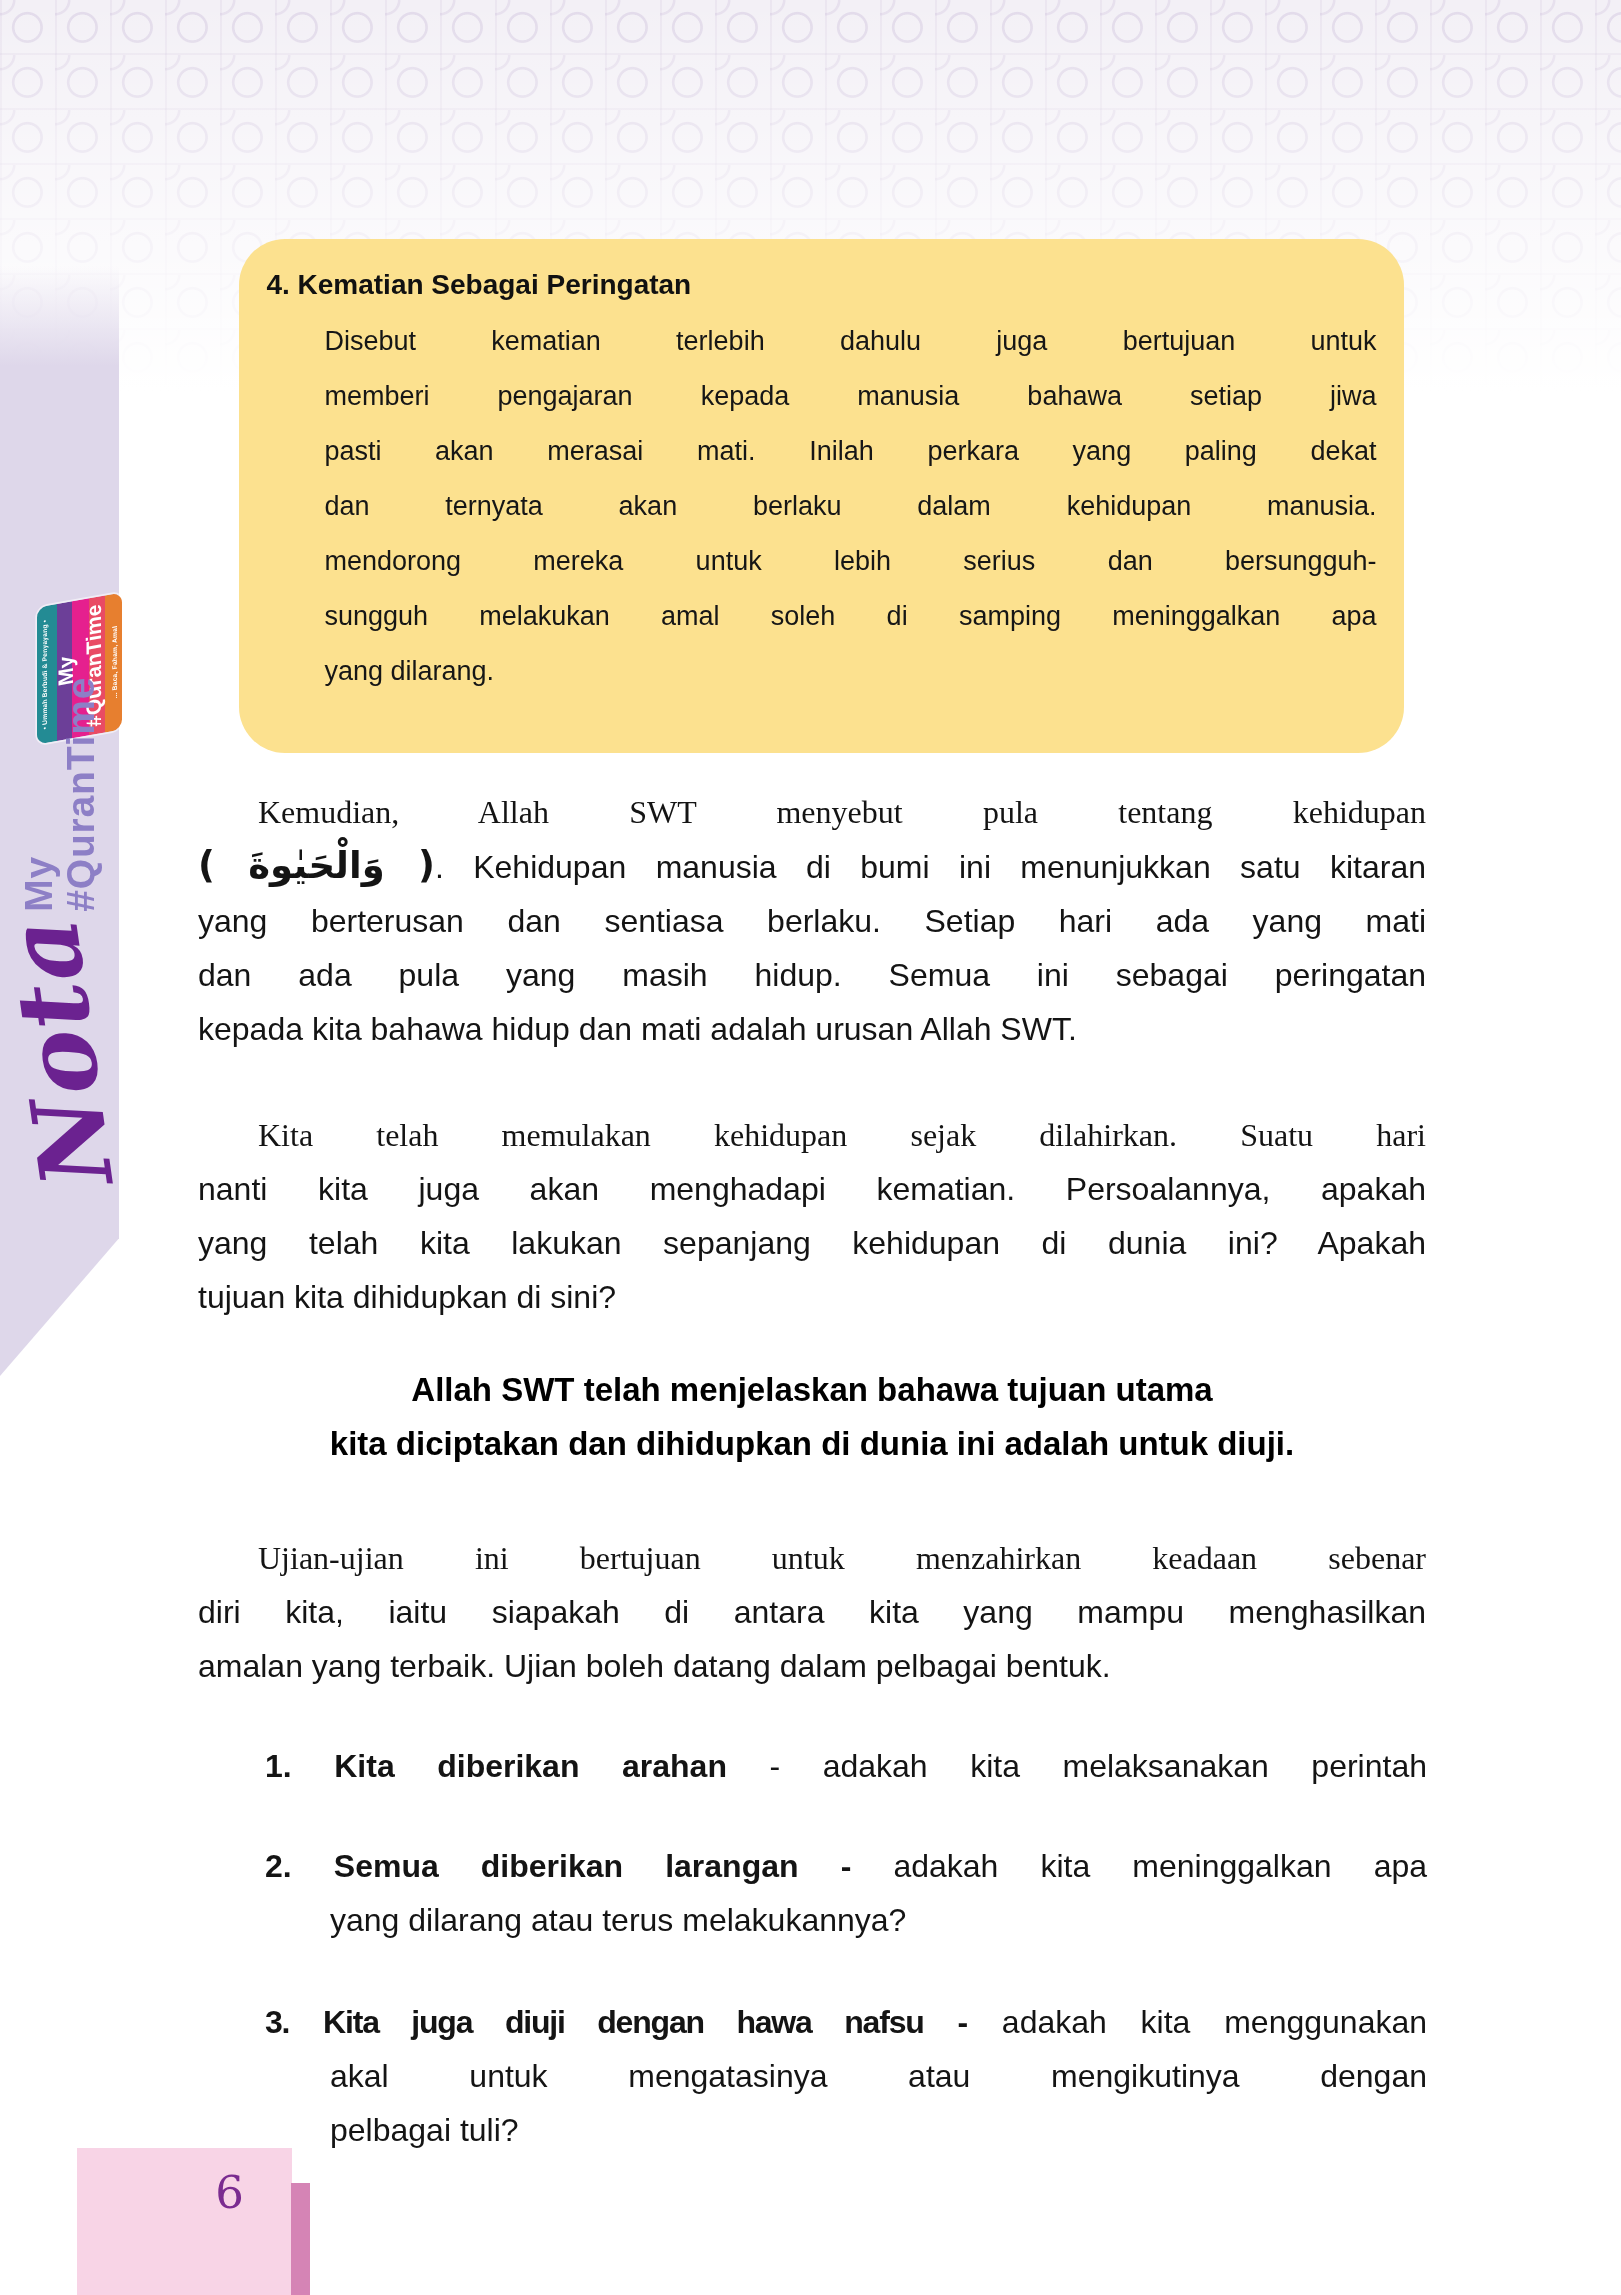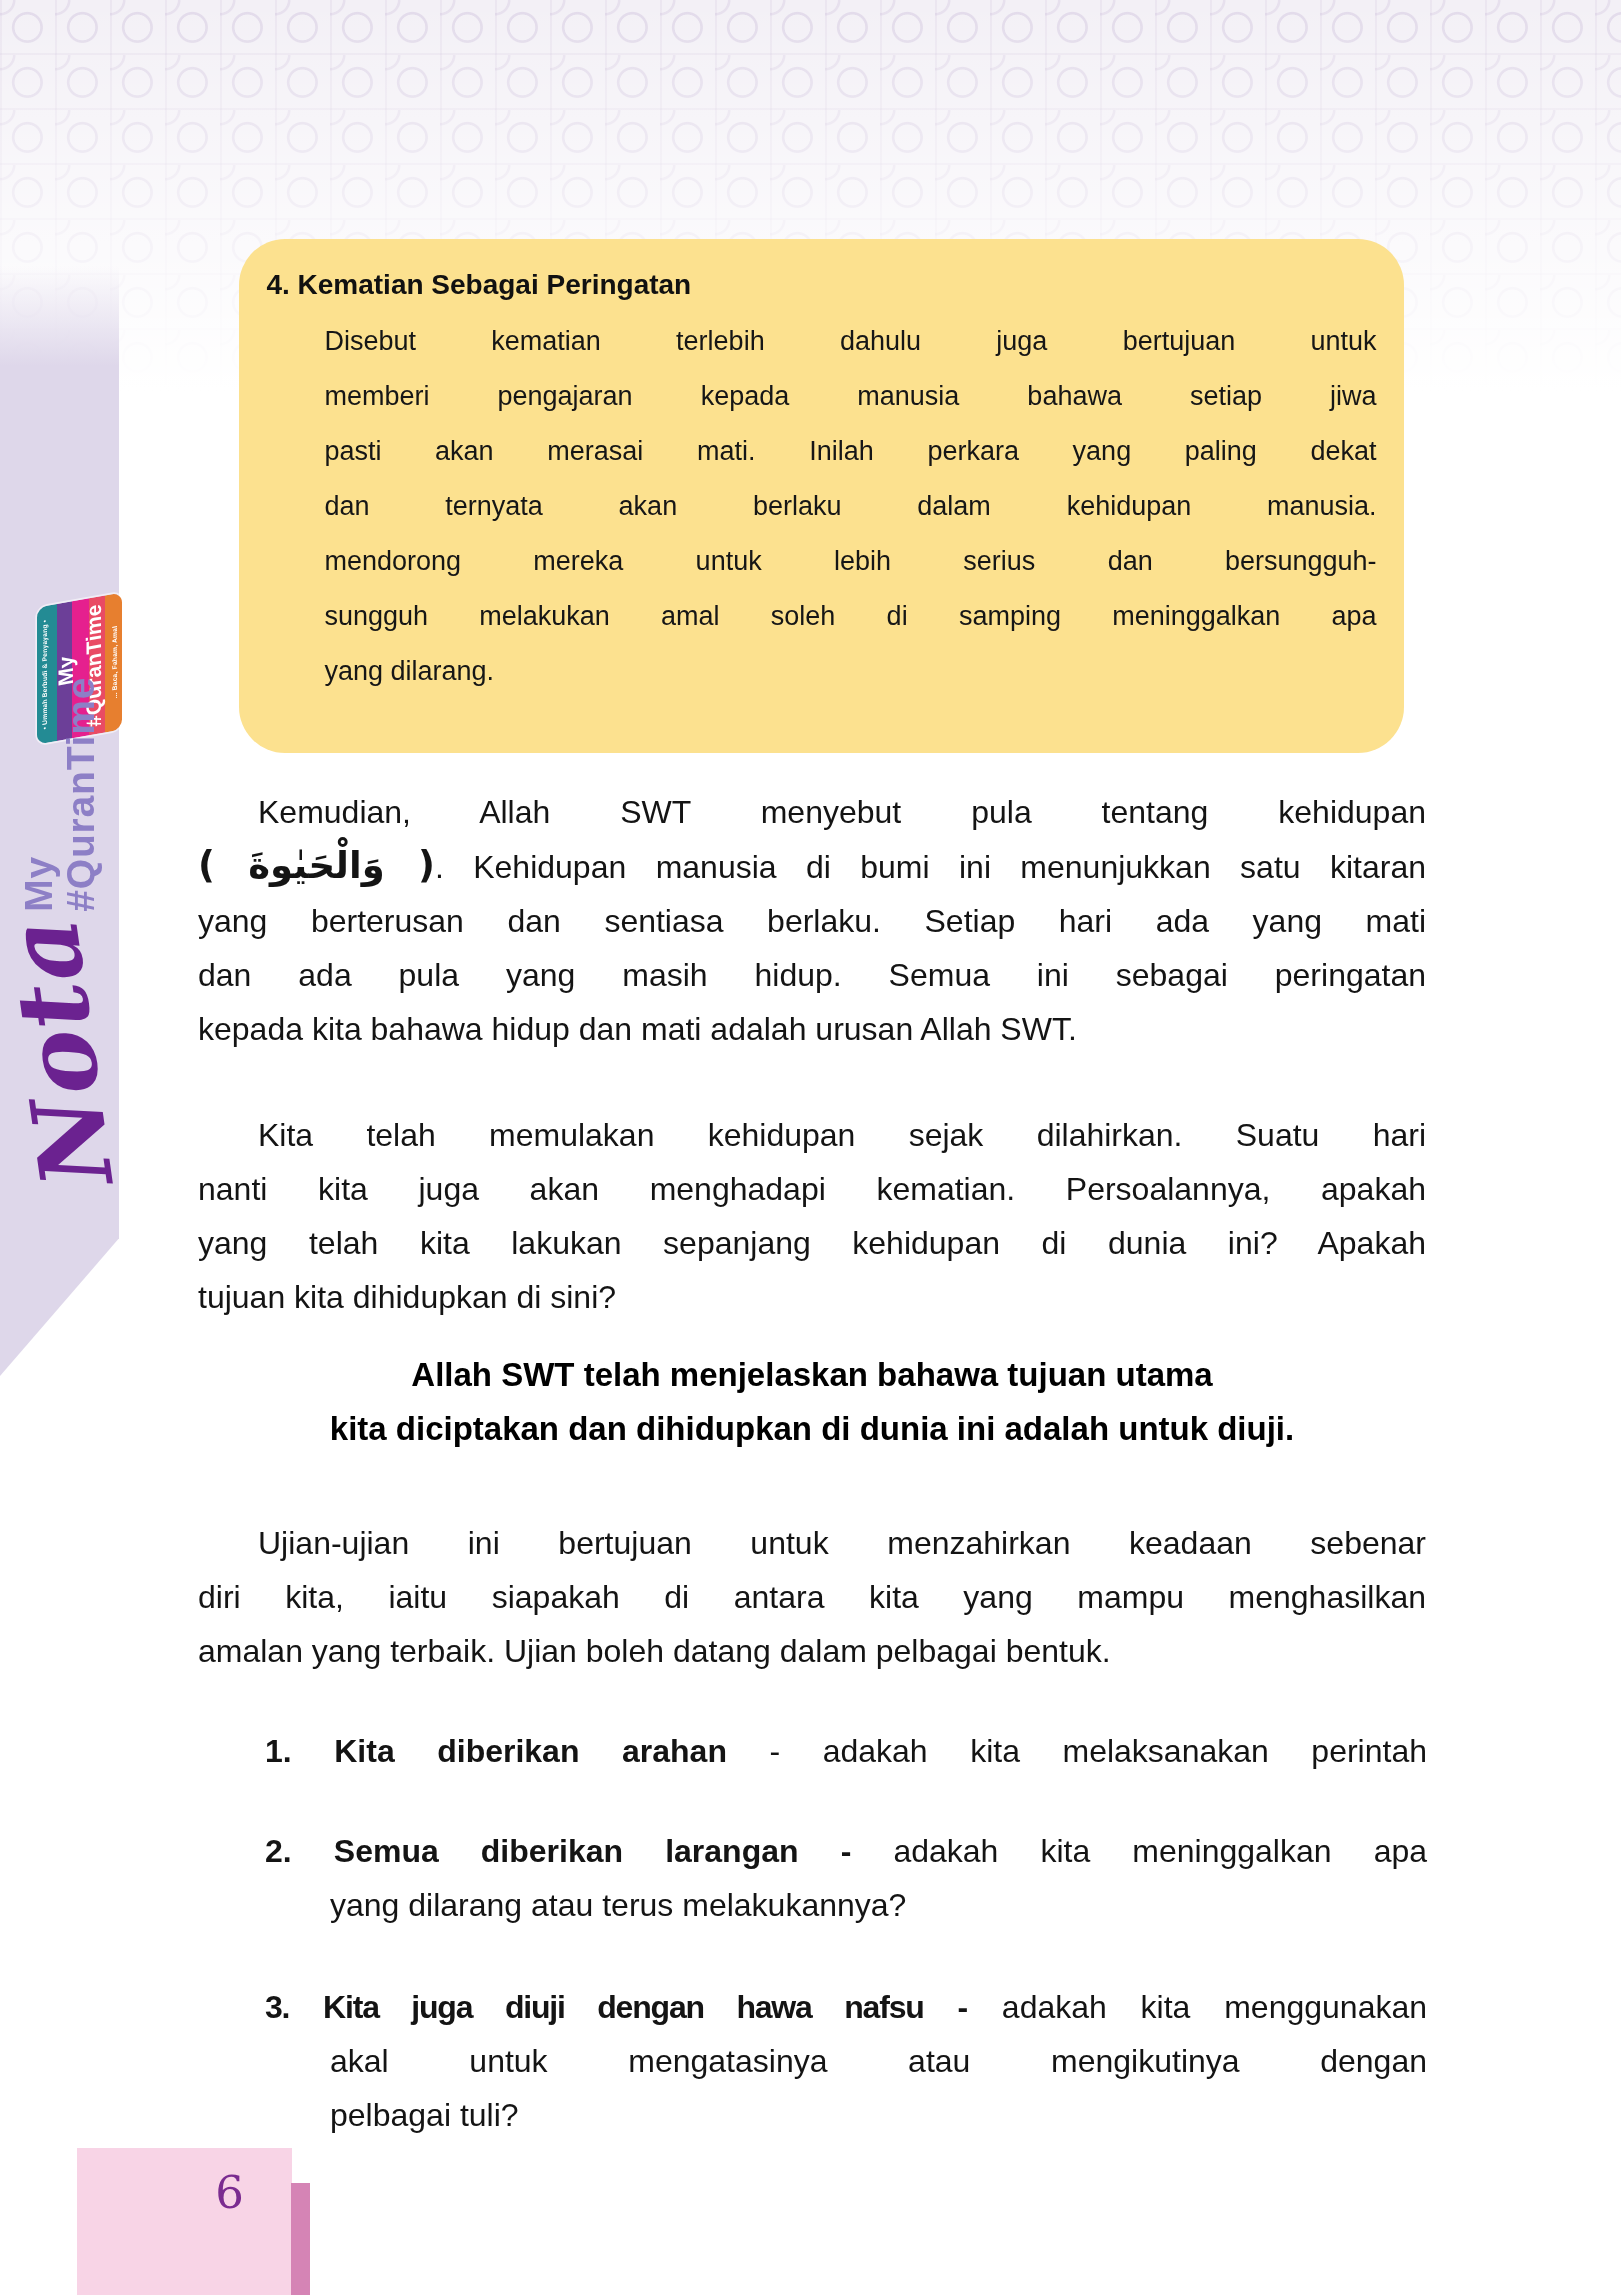--- a/index.html
+++ b/index.html
@@ -78,7 +78,7 @@
   #main { position:absolute; left:198px; top:753px; width:1228px; font-size:32px; line-height:54px; }
   .jl { text-align:justify; text-align-last:justify; }
   .ll { text-align:left; text-align-last:left; }
-  .indent { text-indent:60px; }
+  .indent { text-indent:60px;font-family:Liberation Serif, serif; }
   .b  { font-weight:bold; }
   .arabic { font-weight:bold; font-size:37px; font-family:"DejaVu Sans", sans-serif; }
   .para1 { margin-top:32px; }

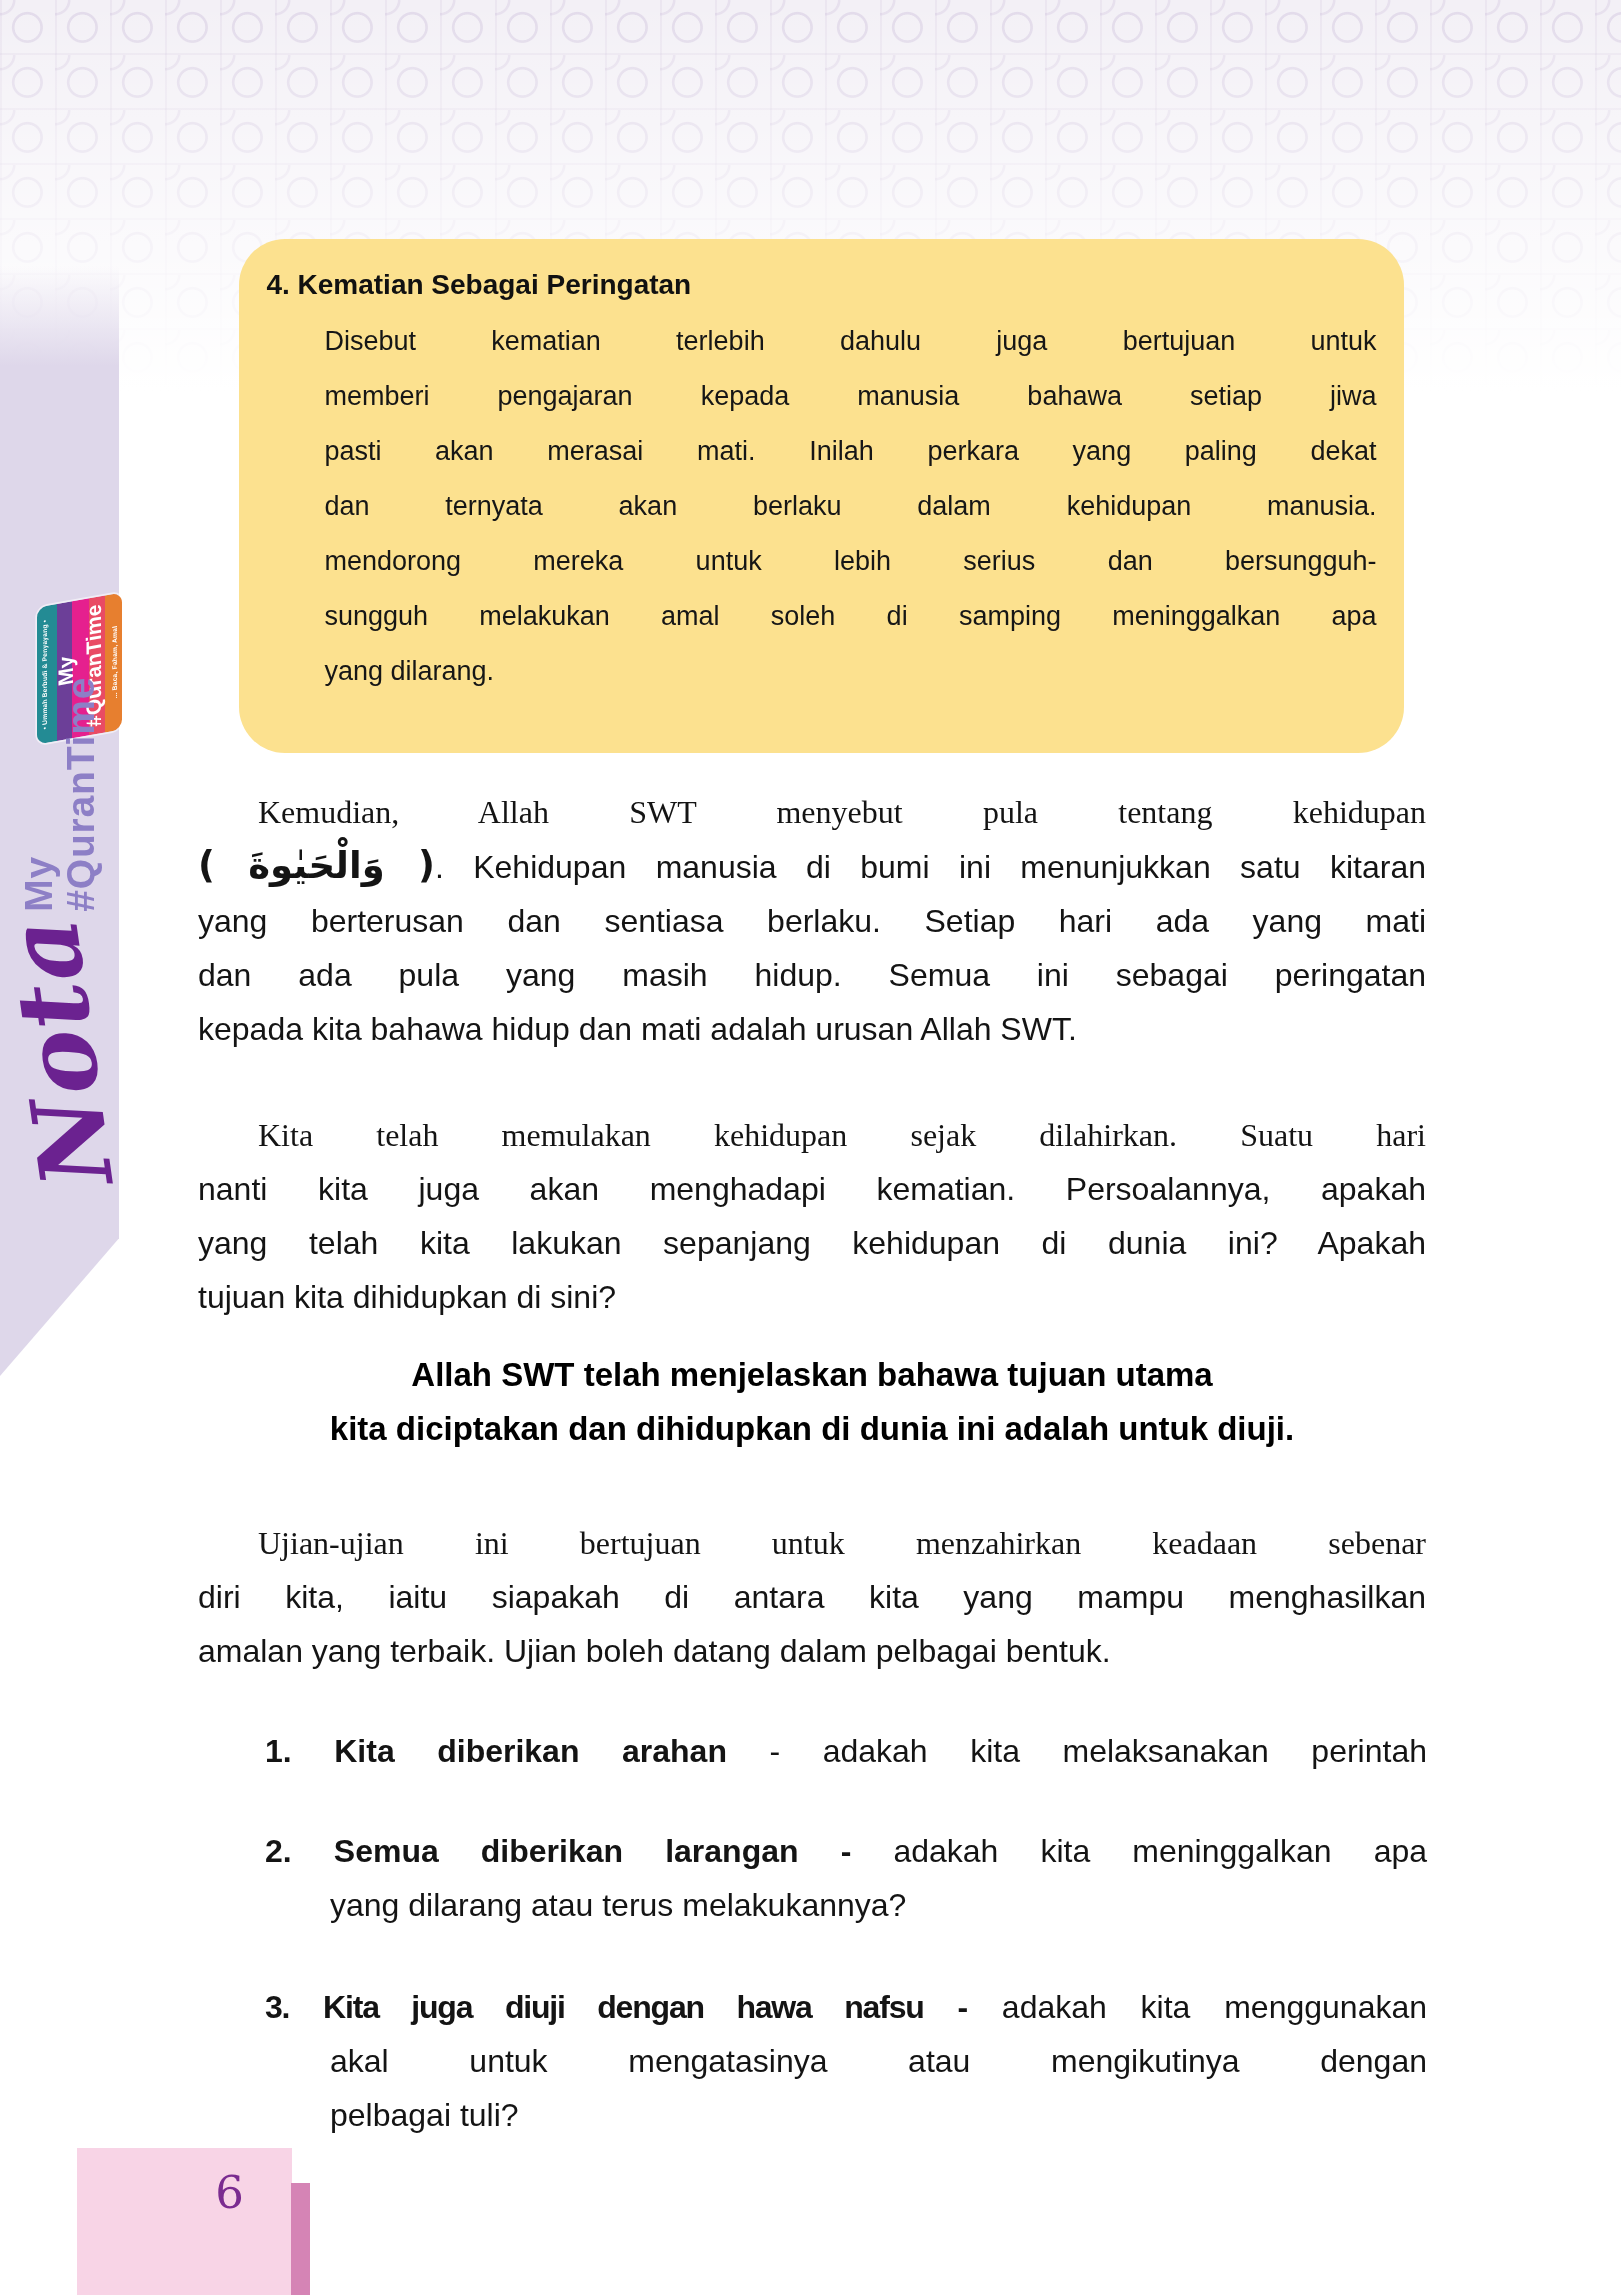--- a/index.html
+++ b/index.html
@@ -83,7 +83,7 @@
   .arabic { font-weight:bold; font-size:37px; font-family:"DejaVu Sans", sans-serif; }
   .para1 { margin-top:32px; }
   .para2 { margin-top:52px; }
-  .emphasis { margin-top:24px; text-align:center; font-weight:bold; font-size:33px; color:#000; }
+  .emphasis { margin-top:39px; text-align:center; font-weight:bold; font-size:33px; color:#000; }
   .para3 { margin-top:60px; }
   .qlist { margin-left:67px; width:1162px; }
   .li-block1 { margin-top:46px; }

